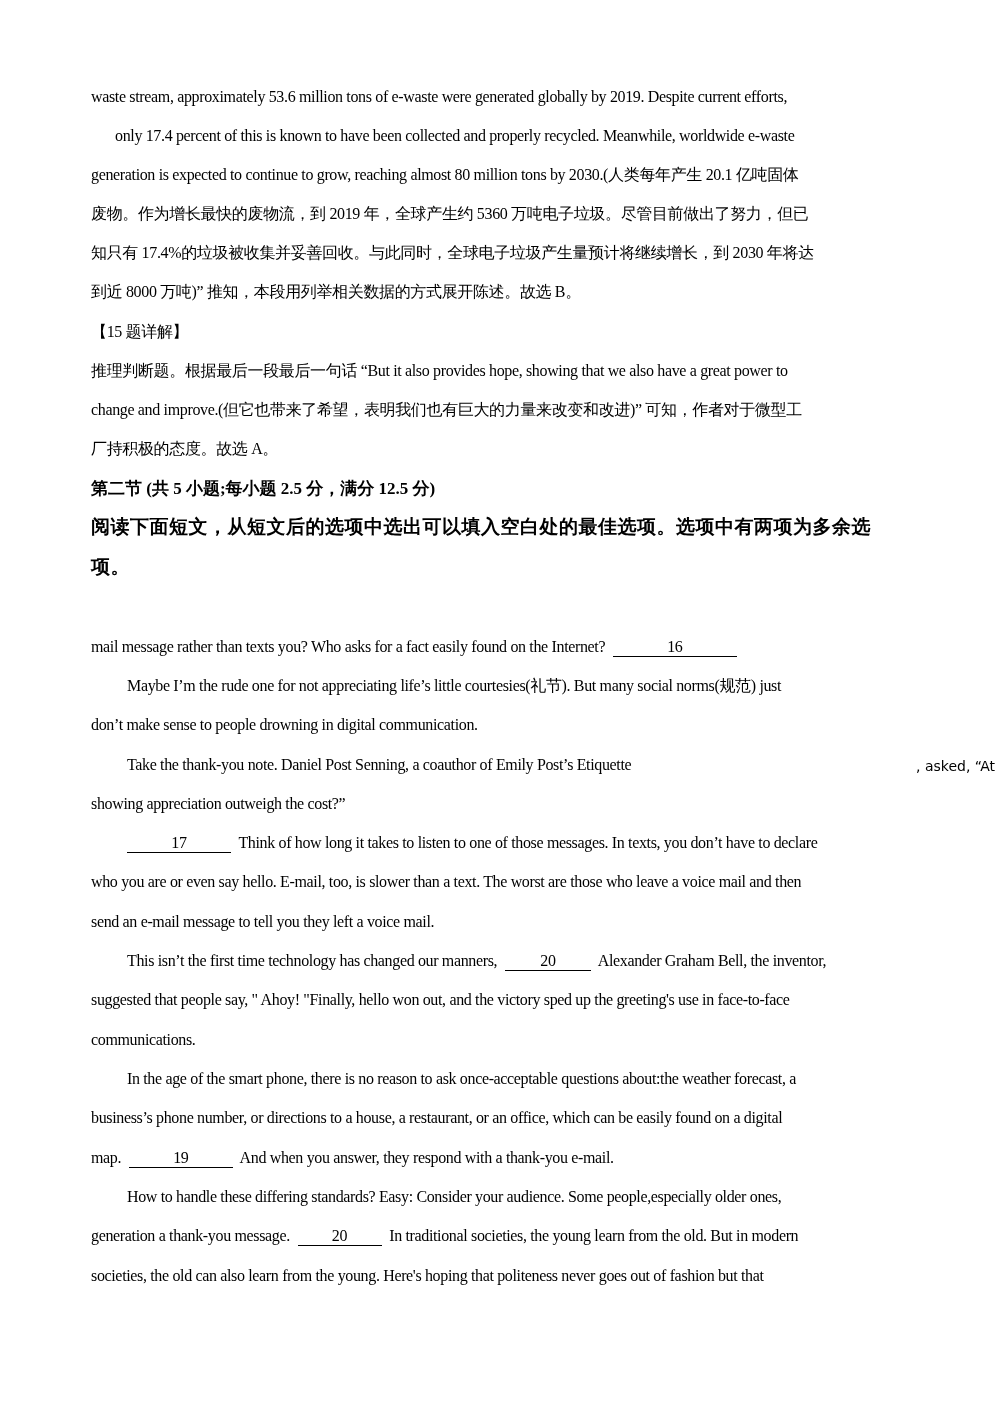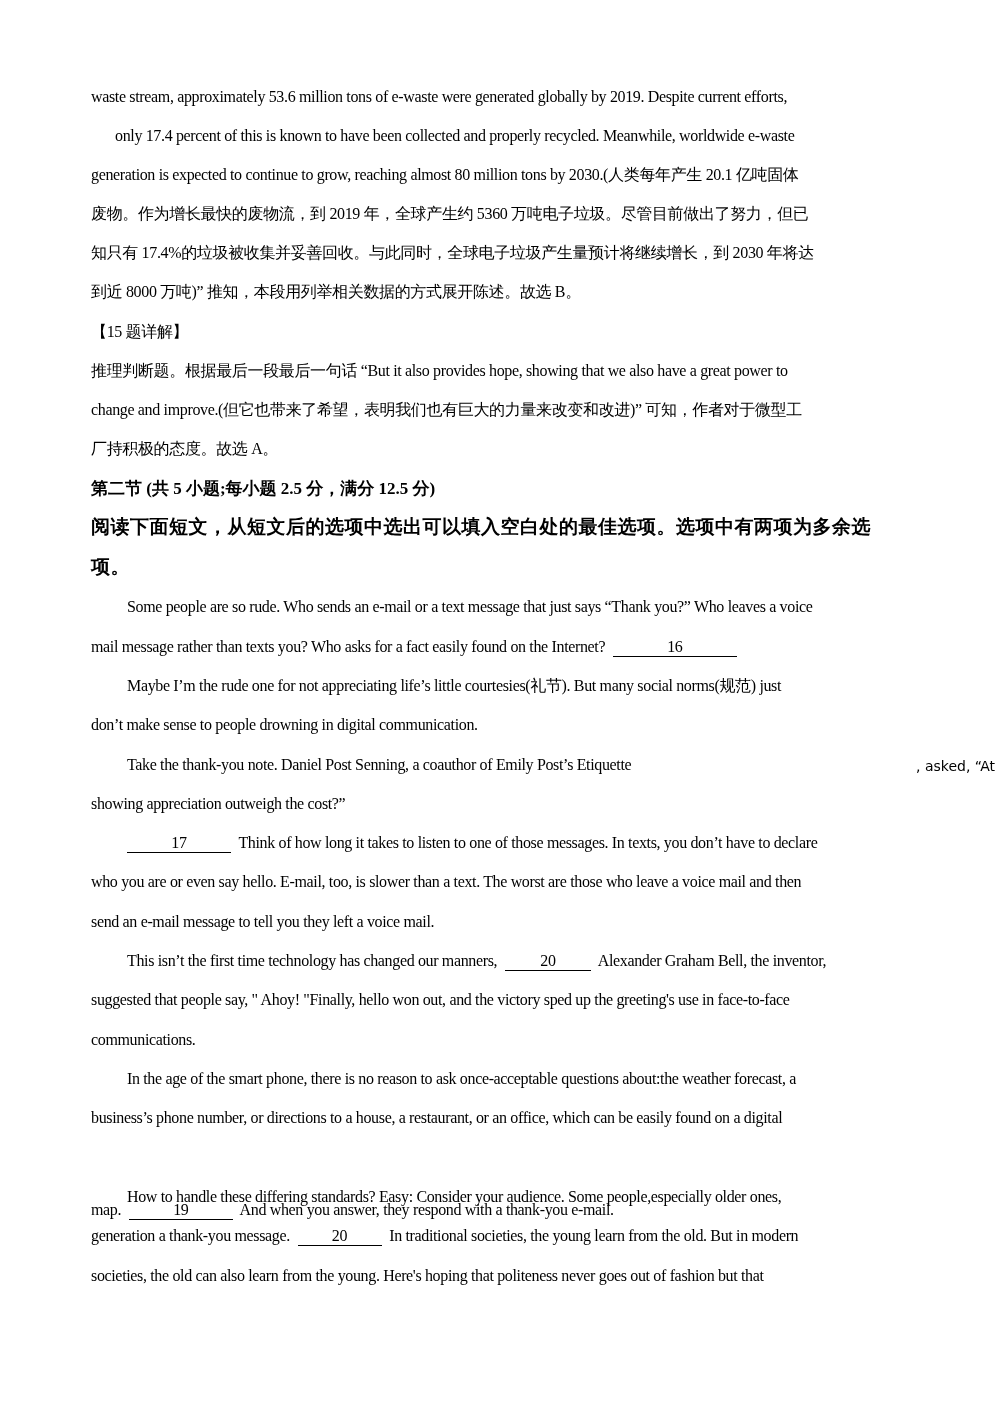--- a/index.html
+++ b/index.html
@@ -41,7 +41,6 @@
   <div class="line bigbold" style="top:517px;">阅读下面短文，从短文后的选项中选出可以填入空白处的最佳选项。选项中有两项为多余选</div>
   <div class="line bigbold" style="top:557px;">项。</div>
 
-  <div class="line indent" style="top:597px;">Some people are so rude. Who sends an e-mail or a text message that just says “Thank you?” Who leaves a voice</div>
   <div class="line" style="top:637px;">
     <span>mail message rather than texts you? Who asks for a fact easily found on the Internet?</span>
     <span class="blank" style="width:124px; margin-left:4px;">16</span>

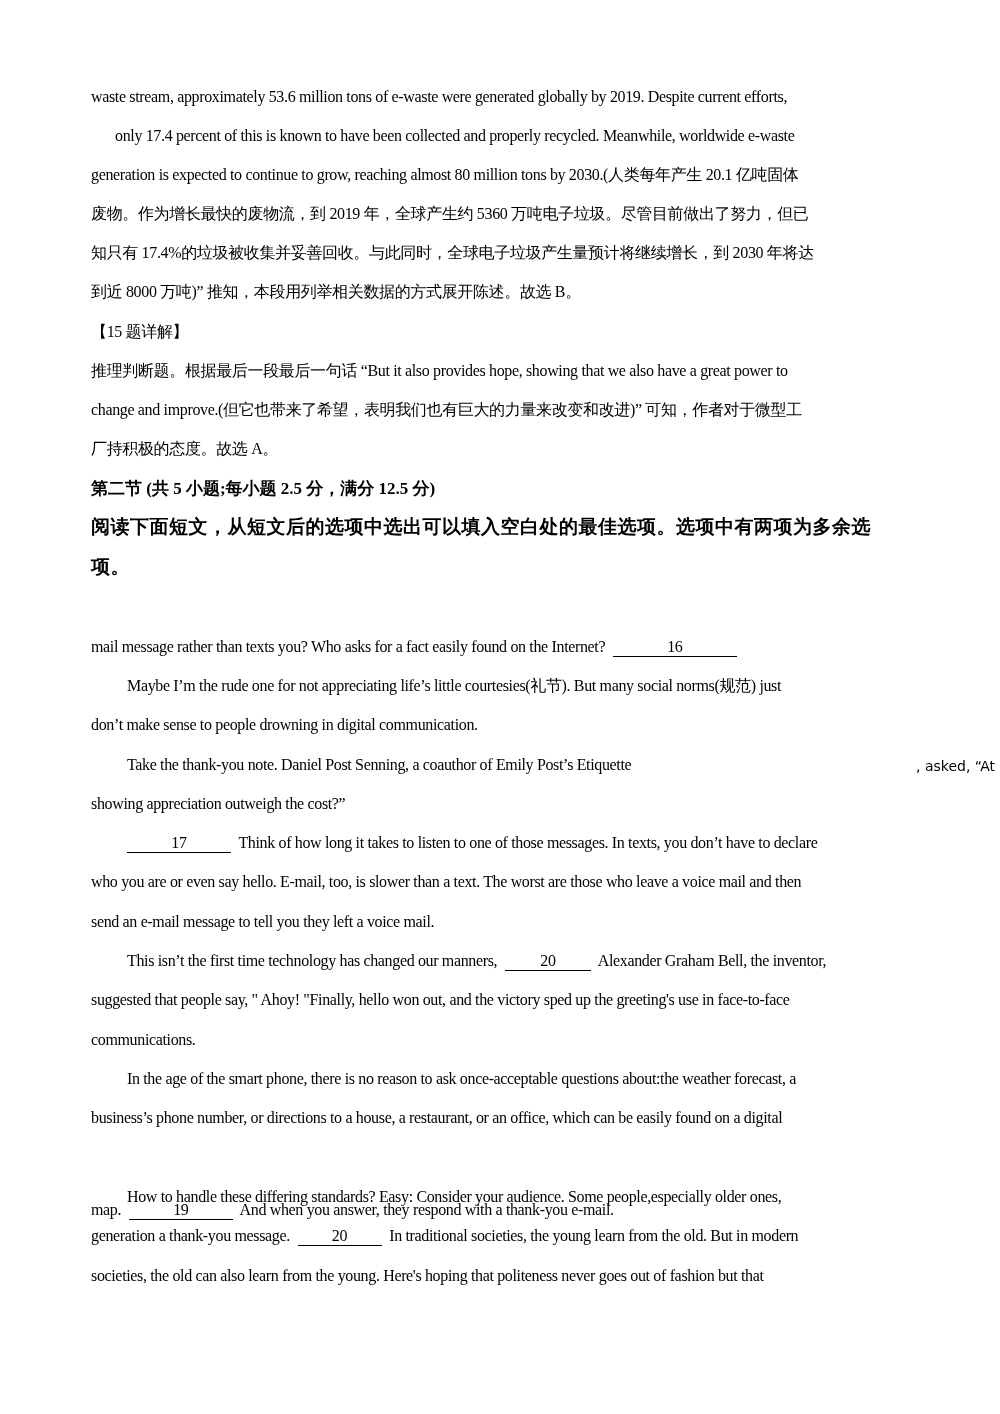--- a/index.html
+++ b/index.html
@@ -70,7 +70,7 @@
 
   <div class="line indent" style="top:1069px;">In the age of the smart phone, there is no reason to ask once-acceptable questions about:the weather forecast, a</div>
   <div class="line" style="top:1108px;">business’s phone number, or directions to a house, a restaurant, or an office, which can be easily found on a digital</div>
-  <div class="line" style="top:1200px;">
+  <div class="line" style="top:1148px;">
     <span>map.</span>
     <span class="blank" style="width:104px; margin:0 4px;">19</span>
     <span>And when you answer, they respond with a thank-you e-mail.</span>

